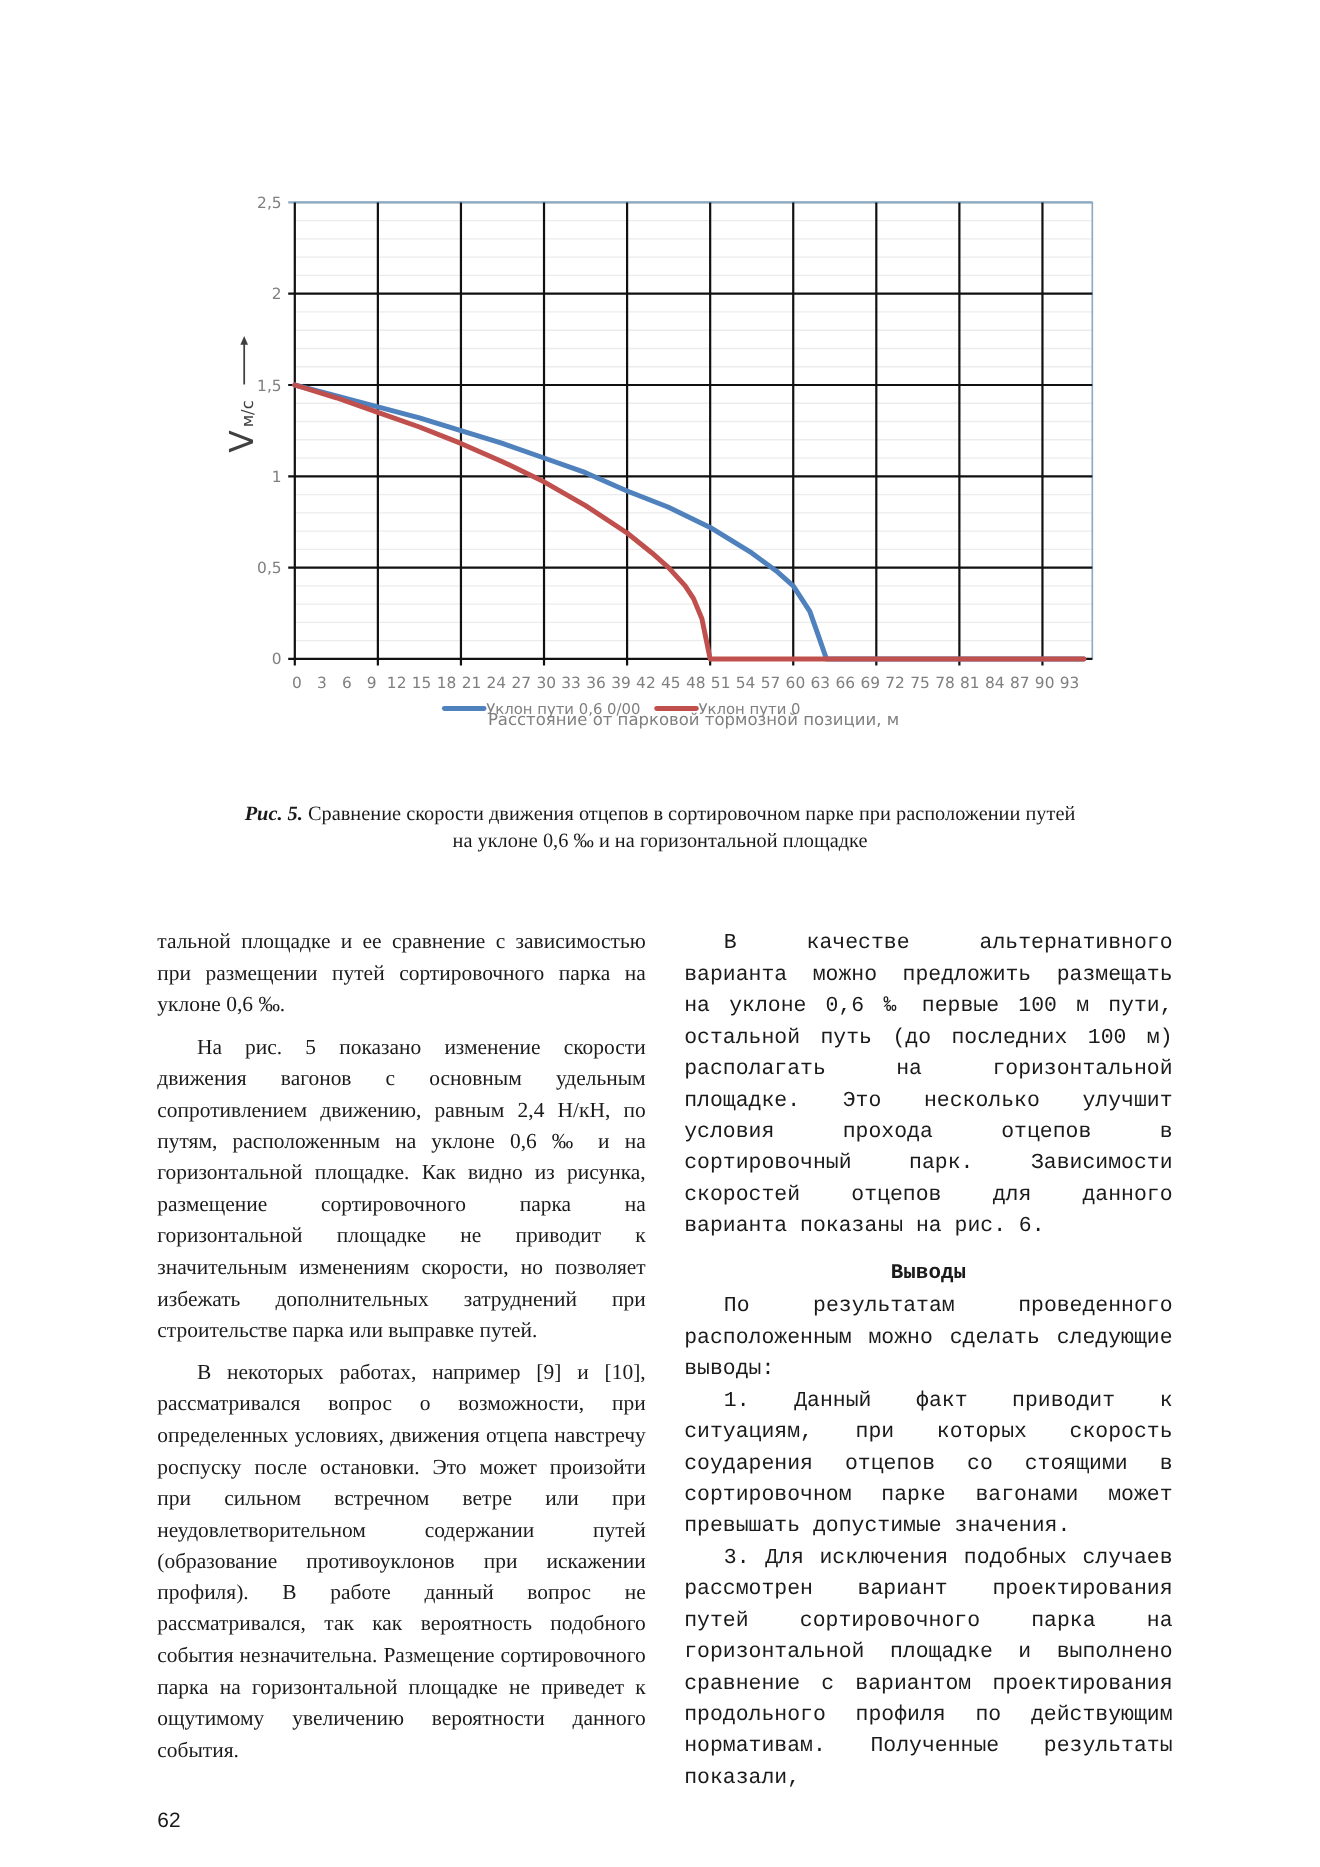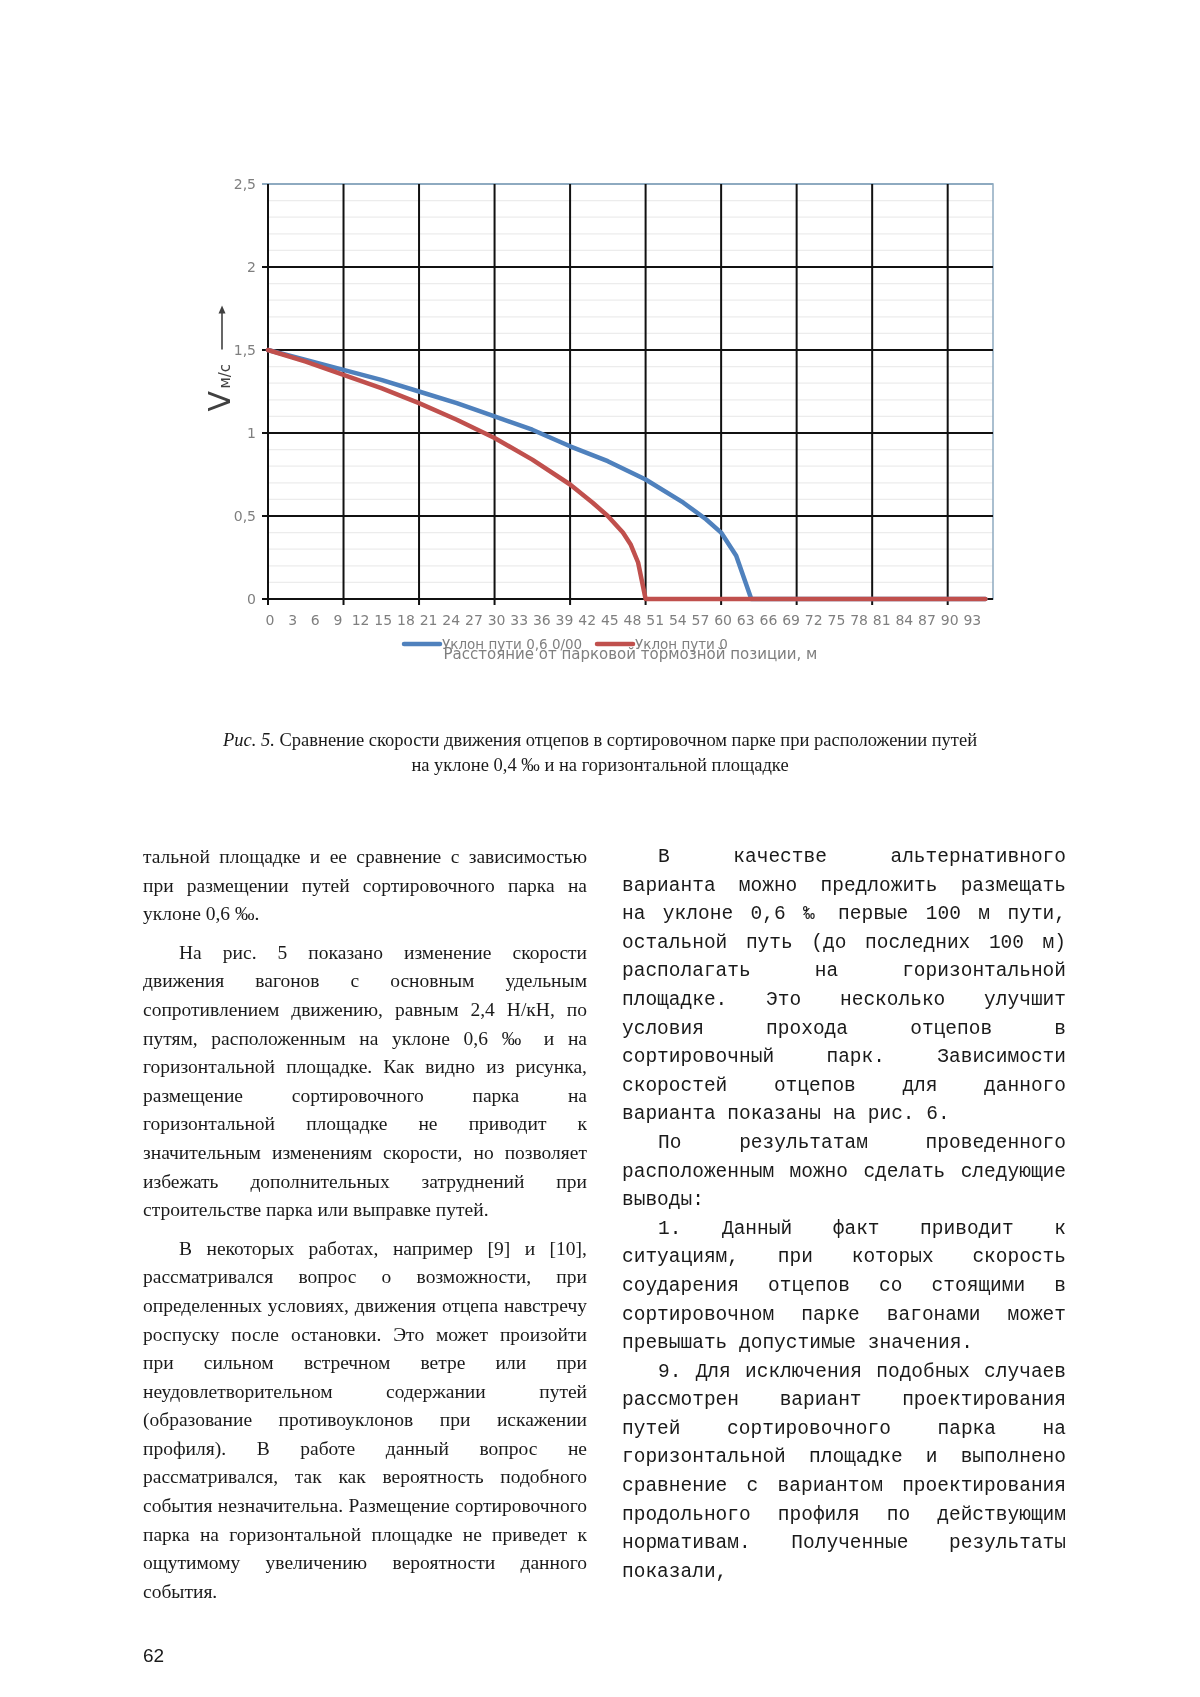--- a/index.html
+++ b/index.html
@@ -8,7 +8,7 @@
   .chart-wrap svg { position: absolute; left: 0; top: 0; }
   .axis-font { font-family: "DejaVu Sans", sans-serif; fill: #7f7f7f; }
   .caption { position: absolute; left: 140px; top: 728px; width: 920px; text-align: center; font-size: 18.5px; line-height: 25px; }
-  .caption .fig { font-style: italic; }
+  .caption .fig { font-style: italic; font-weight: bold; }
   .col { position: absolute; top: 804px; width: 444px; font-size: 19.5px; line-height: 28.6px; text-align: justify; margin-top: 39px; }
   .col.left { left: 143px; }
   .col.right { left: 622px; font-family: Liberation Mono, monospace; }

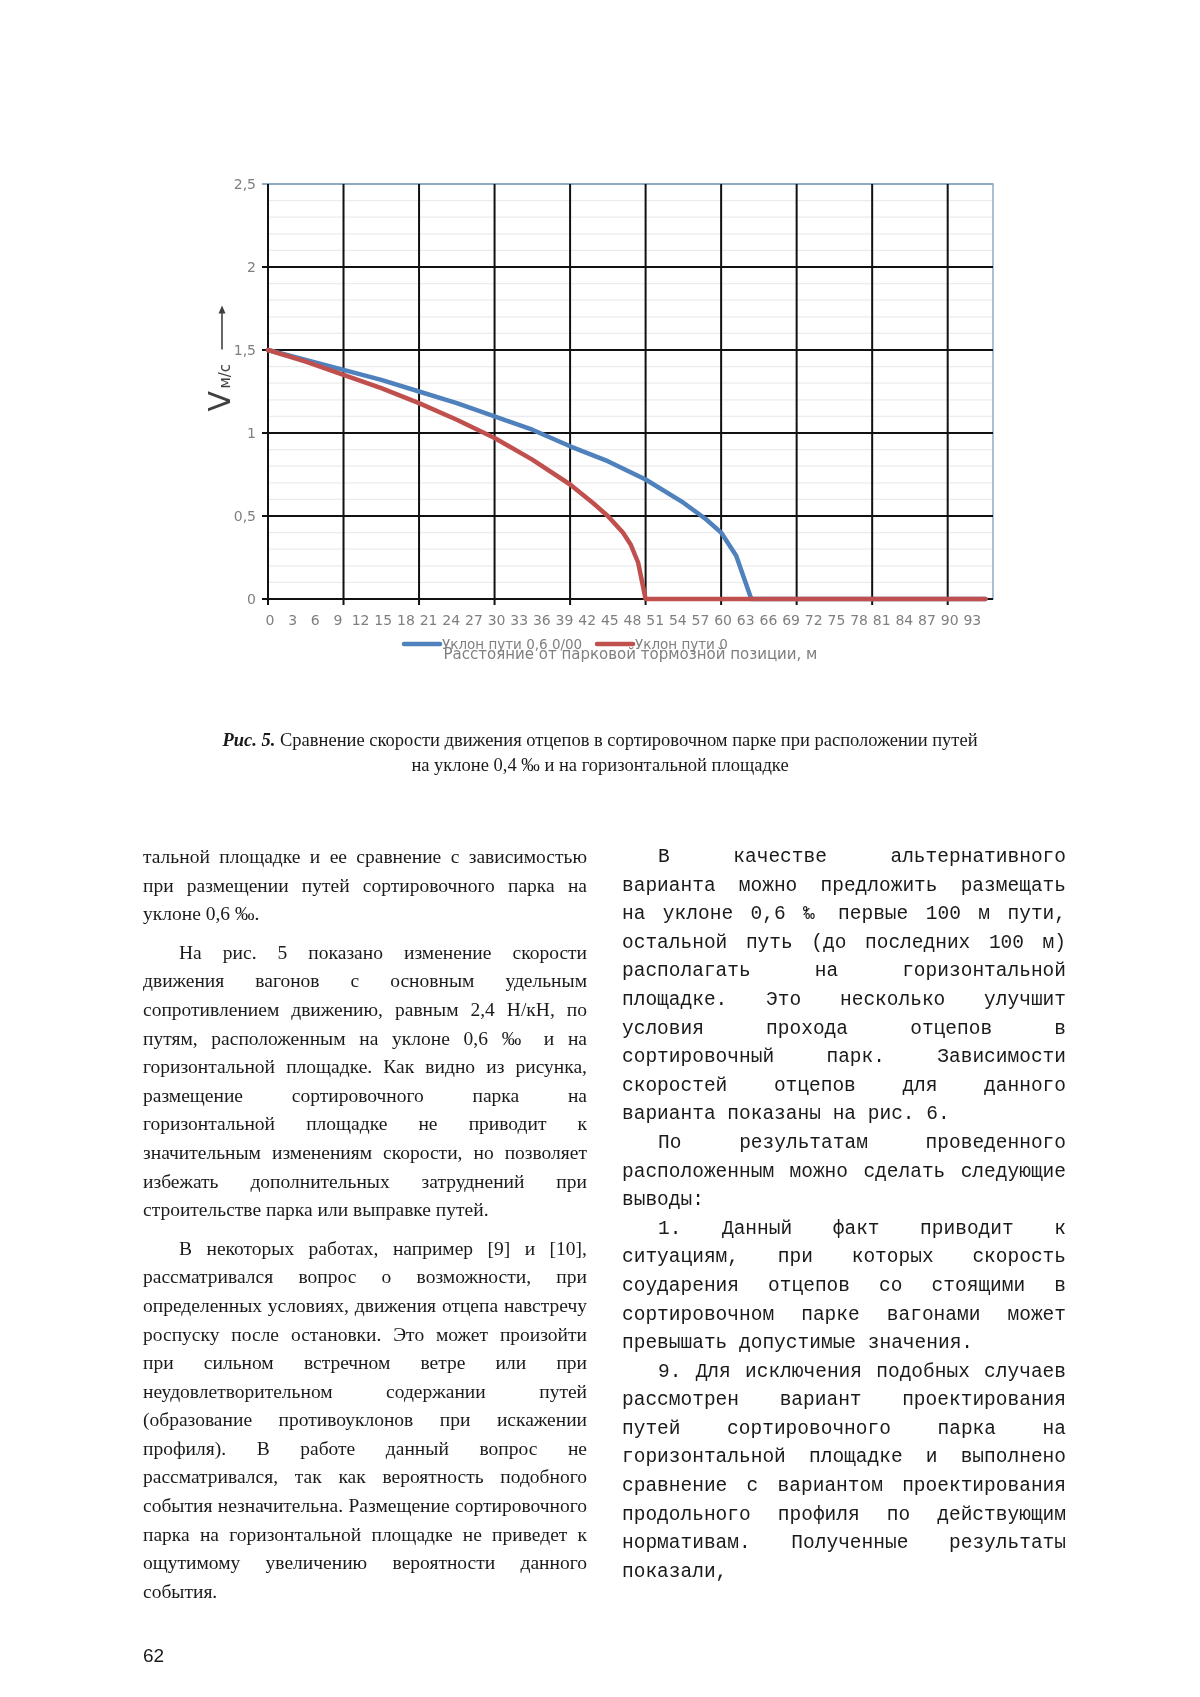--- a/index.html
+++ b/index.html
@@ -120,7 +120,7 @@
 
 <div class="caption">
   <div><span class="fig">Рис. 5.</span><span> Сравнение скорости движения отцепов в сортировочном парке при расположении путей</span></div>
-  <div>на уклоне 0,4 ‰ и на горизонтальной площадке</div>
+  <div>на уклоне 0,6 ‰ и на горизонтальной площадке</div>
 </div>
 
 <div class="col left">

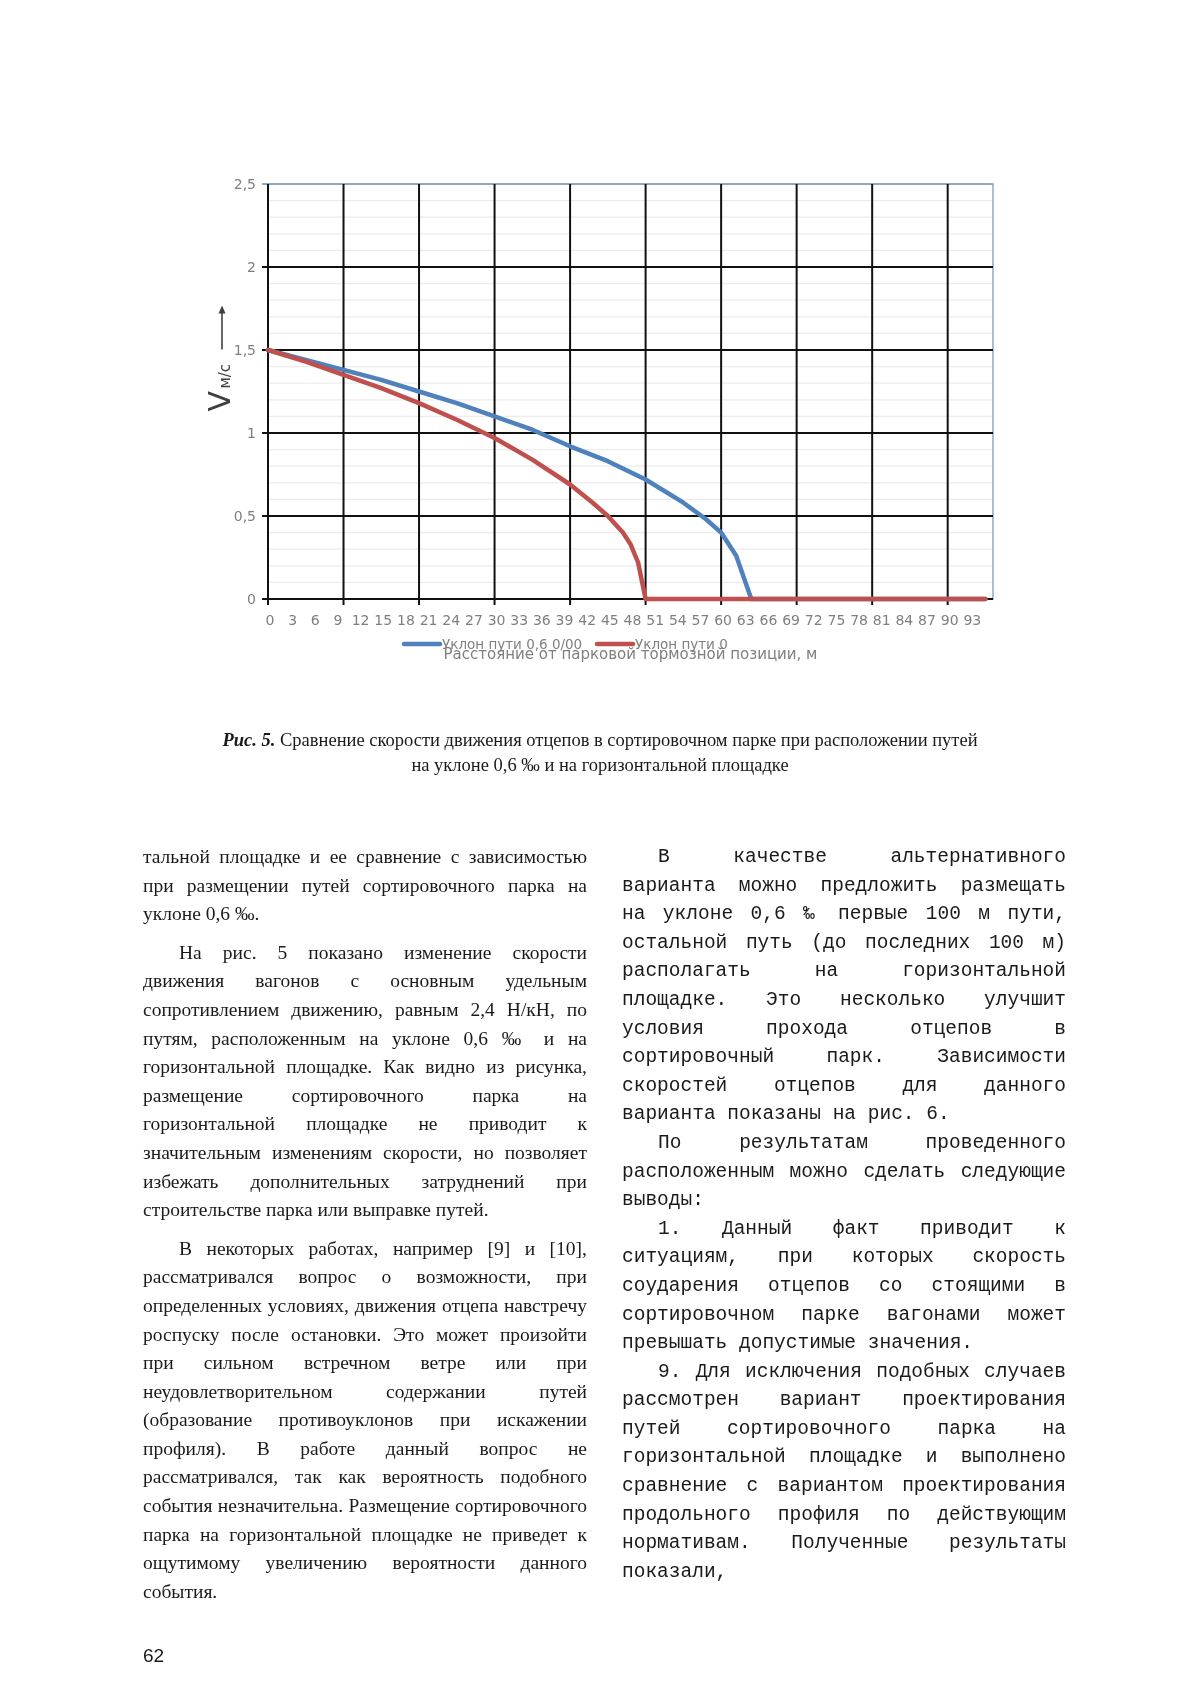--- a/index.html
+++ b/index.html
@@ -131,6 +131,7 @@
 
 <div class="col right">
   <p>В качестве альтернативного варианта можно предложить размещать на уклоне 0,6 ‰ первые 100 м пути, остальной путь (до последних 100 м) располагать на горизонтальной площадке. Это несколько улучшит условия прохода отцепов в сортировочный парк. Зависимости скоростей отцепов для данного варианта показаны на рис. 6.</p>
+  <h3>Выводы</h3>
   <p>По результатам проведенного расположенным можно сделать следующие выводы:</p>
   <p>1. Данный факт приводит к ситуациям, при которых скорость соударения отцепов со стоящими в сортировочном парке вагонами может превышать допустимые значения.</p>
   <p>9. Для исключения подобных случаев рассмотрен вариант проектирования путей сортировочного парка на горизонтальной площадке и выполнено сравнение с вариантом проектирования продольного профиля по действующим нормативам. Полученные результаты показали,</p>

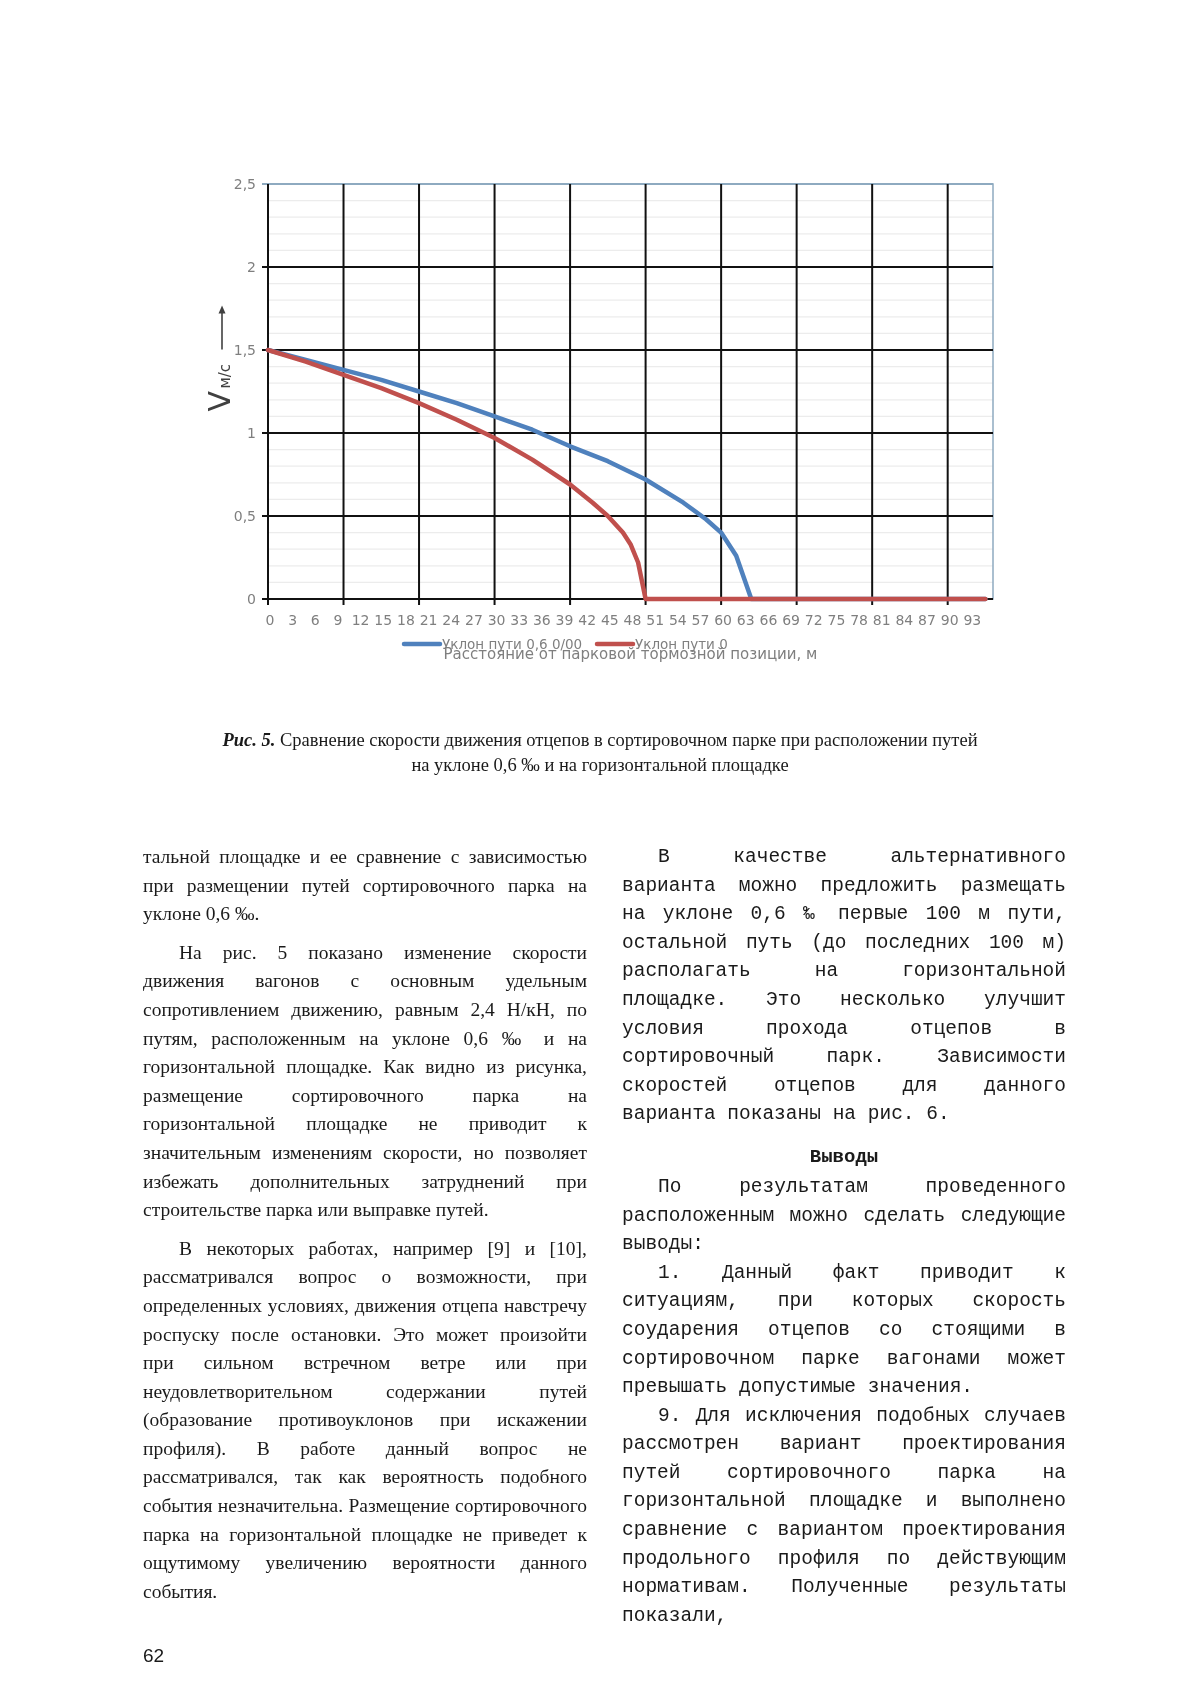--- a/index.html
+++ b/index.html
@@ -134,7 +134,7 @@
   <h3>Выводы</h3>
   <p>По результатам проведенного расположенным можно сделать следующие выводы:</p>
   <p>1. Данный факт приводит к ситуациям, при которых скорость соударения отцепов со стоящими в сортировочном парке вагонами может превышать допустимые значения.</p>
-  <p>9. Для исключения подобных случаев рассмотрен вариант проектирования путей сортировочного парка на горизонтальной площадке и выполнено сравнение с вариантом проектирования продольного профиля по действующим нормативам. Полученные результаты показали,</p>
+  <p>3. Для исключения подобных случаев рассмотрен вариант проектирования путей сортировочного парка на горизонтальной площадке и выполнено сравнение с вариантом проектирования продольного профиля по действующим нормативам. Полученные результаты показали,</p>
 </div>
 
 <div class="page-number">62</div>

